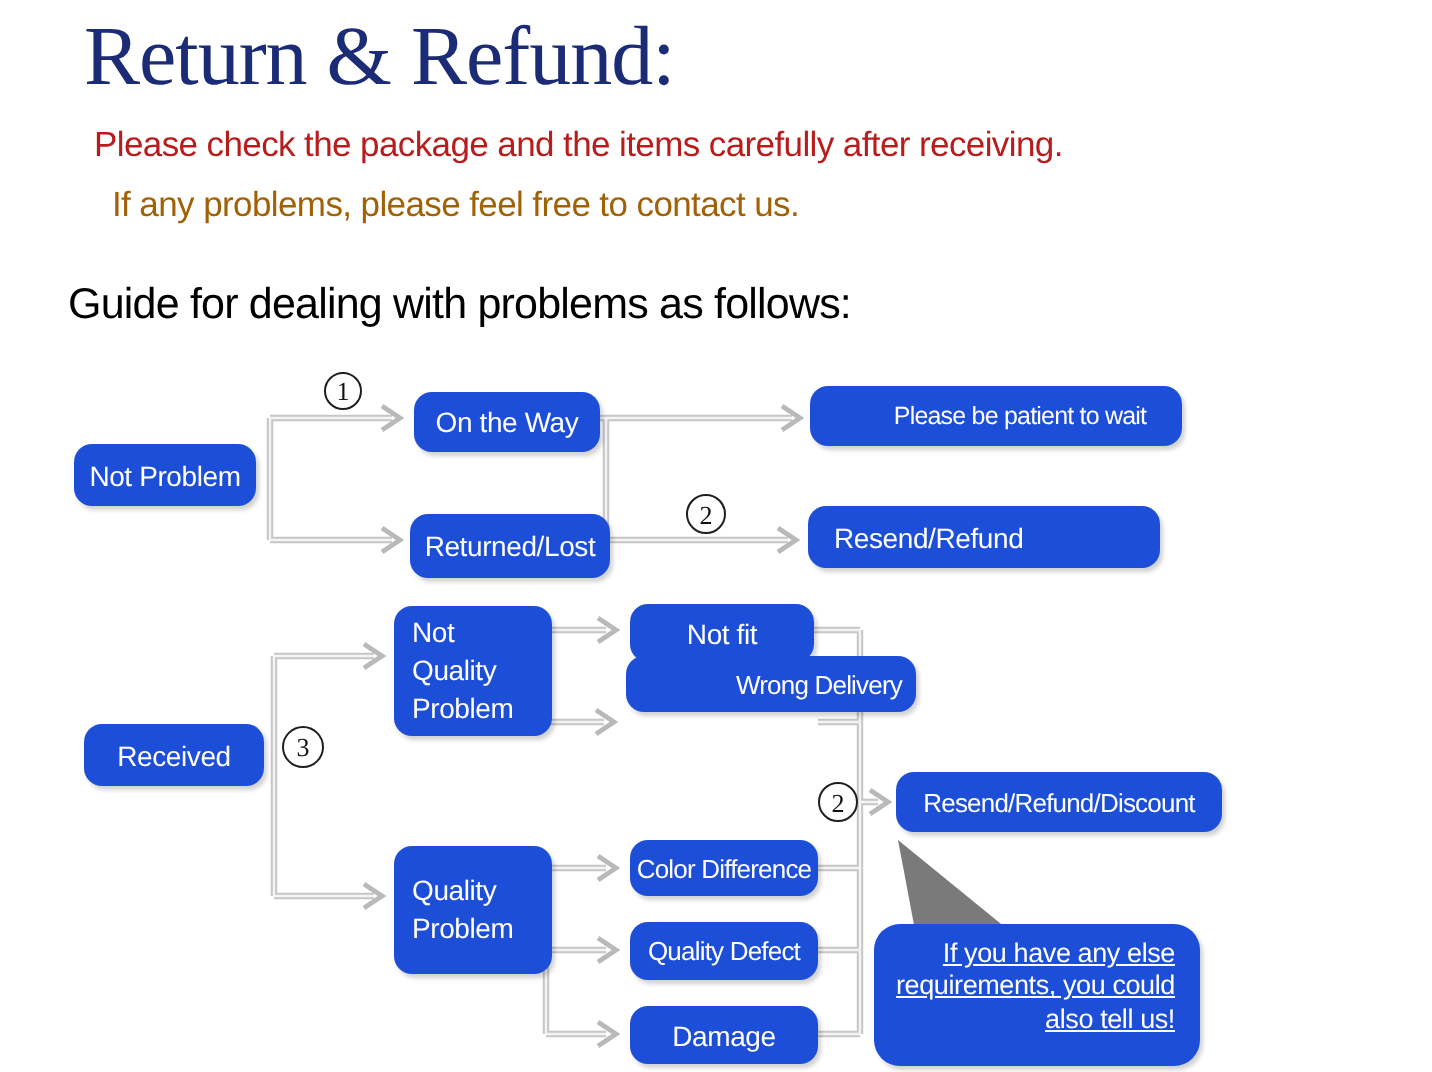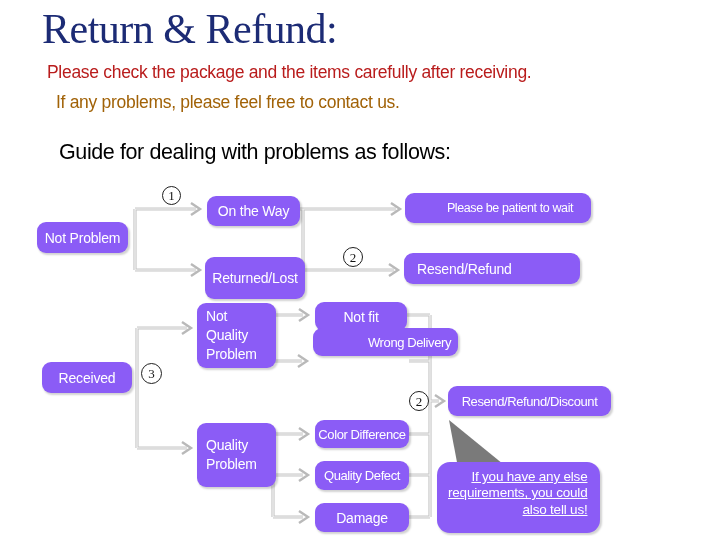--- a/index.html
+++ b/index.html
@@ -14,7 +14,7 @@
   }
   .intro-1 { left:47px; top:62px; font-size:17.5px; color:#b91c1c; letter-spacing:-0.3px; font-weight:500; }
   .intro-2 { left:56px; top:92px; font-size:17.5px; color:#a16207; letter-spacing:-0.3px; font-weight:500; }
-  .guide-heading { left:34px; top:140px; font-size:21.5px; color:#000; letter-spacing:-0.4px; font-weight:500;margin-left:25px; }
+  .guide-heading { left:34px; top:140px; font-size:21.5px; color:#000; letter-spacing:-0.4px; font-weight:500; }
   .wires { position:absolute; left:0; top:0; z-index:0; }
   .node {
     position:absolute; z-index:1; background:#8b5cf6; color:#ffffff;

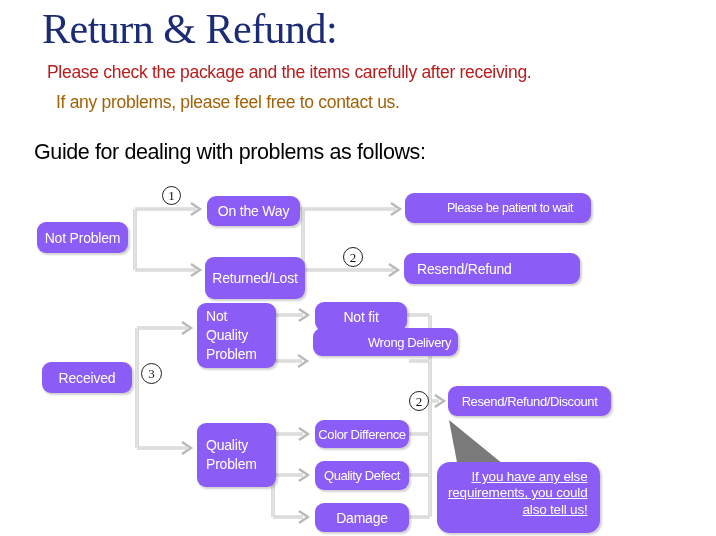--- a/index.html
+++ b/index.html
@@ -17,7 +17,7 @@
   .guide-heading { left:34px; top:140px; font-size:21.5px; color:#000; letter-spacing:-0.4px; font-weight:500; }
   .wires { position:absolute; left:0; top:0; z-index:0; }
   .node {
-    position:absolute; z-index:1; background:#8b5cf6; color:#ffffff;
+    position:absolute; z-index:1; background:#1d4ed8; color:#ffffff;
     border-radius:9px; display:flex; align-items:center; justify-content:center;
     font-size:14px; letter-spacing:-0.2px;
     box-shadow:1.5px 2px 2px rgba(0,0,0,0.18);

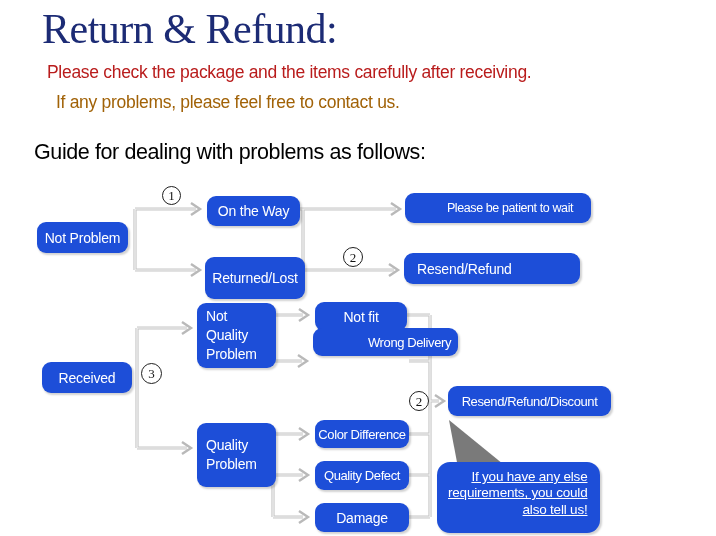--- a/index.html
+++ b/index.html
@@ -84,7 +84,7 @@
 
 <div class="node" style="left:37px; top:222px; width:91px; height:31px;">Not Problem</div>
 <div class="node" style="left:207px; top:196px; width:93px; height:30px;">On the Way</div>
-<div class="node" style="left:205px; top:257px; width:100px; height:42px;">Returned/Lost</div>
+<div class="node" style="left:205px; top:257px; width:100px; height:32px;">Returned/Lost</div>
 <div class="node tiny" style="left:405px; top:193px; width:162px; height:30px;padding-left:24px;">Please be patient to wait</div>
 <div class="node" style="left:404px; top:253px; width:163px; height:31px; justify-content:flex-start; padding-left:13px;">Resend/Refund</div>
 

